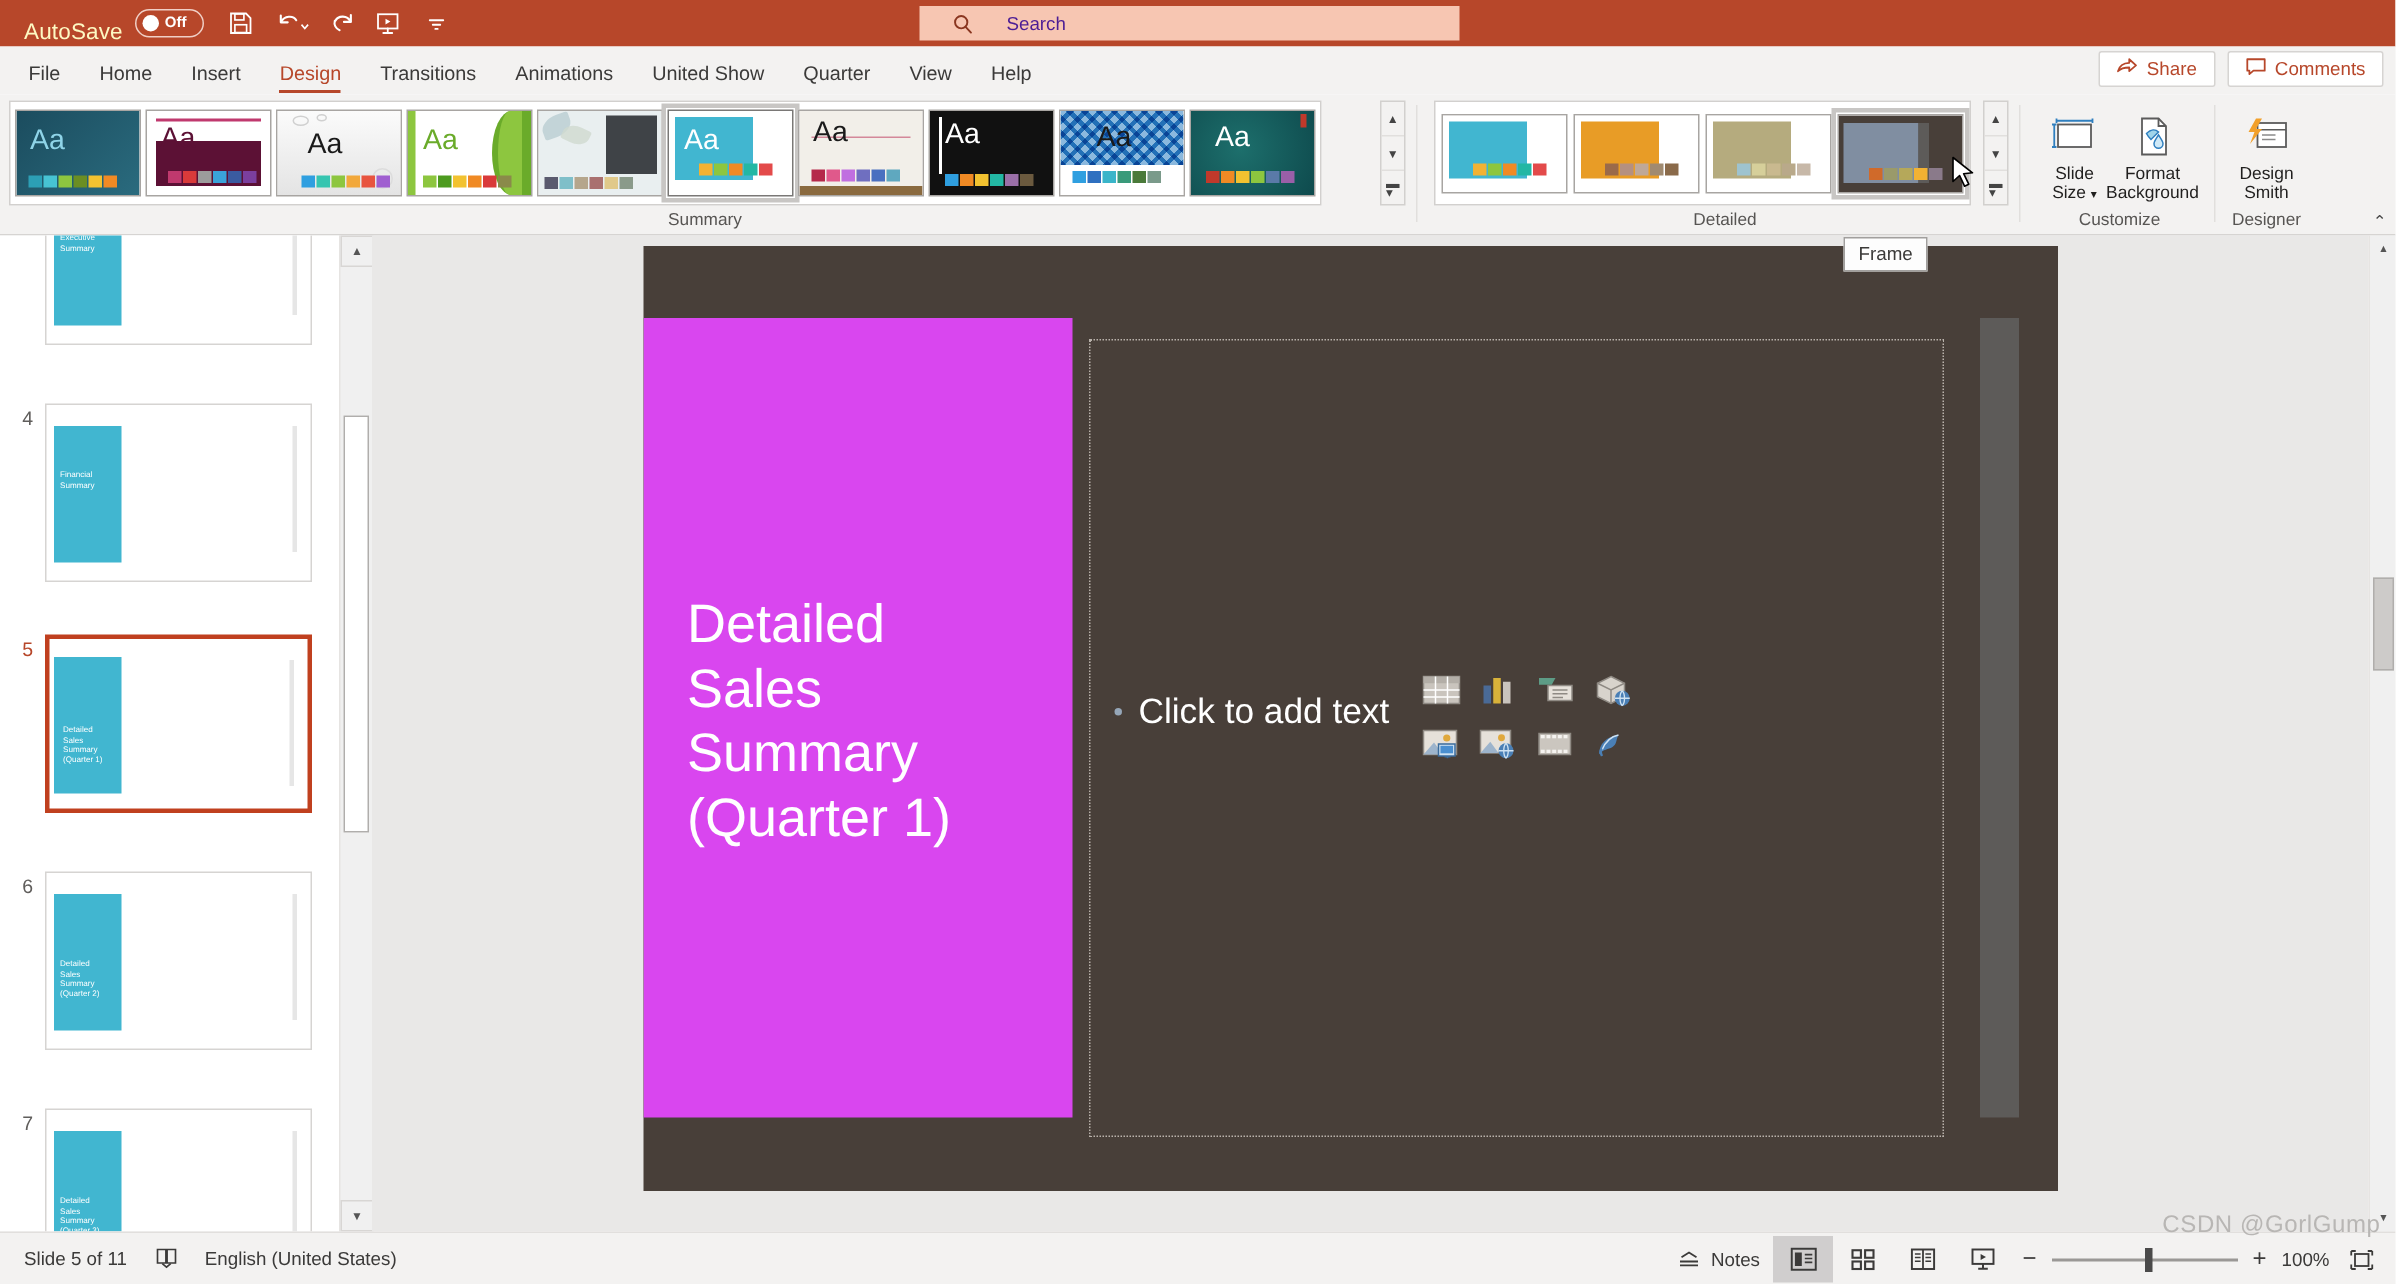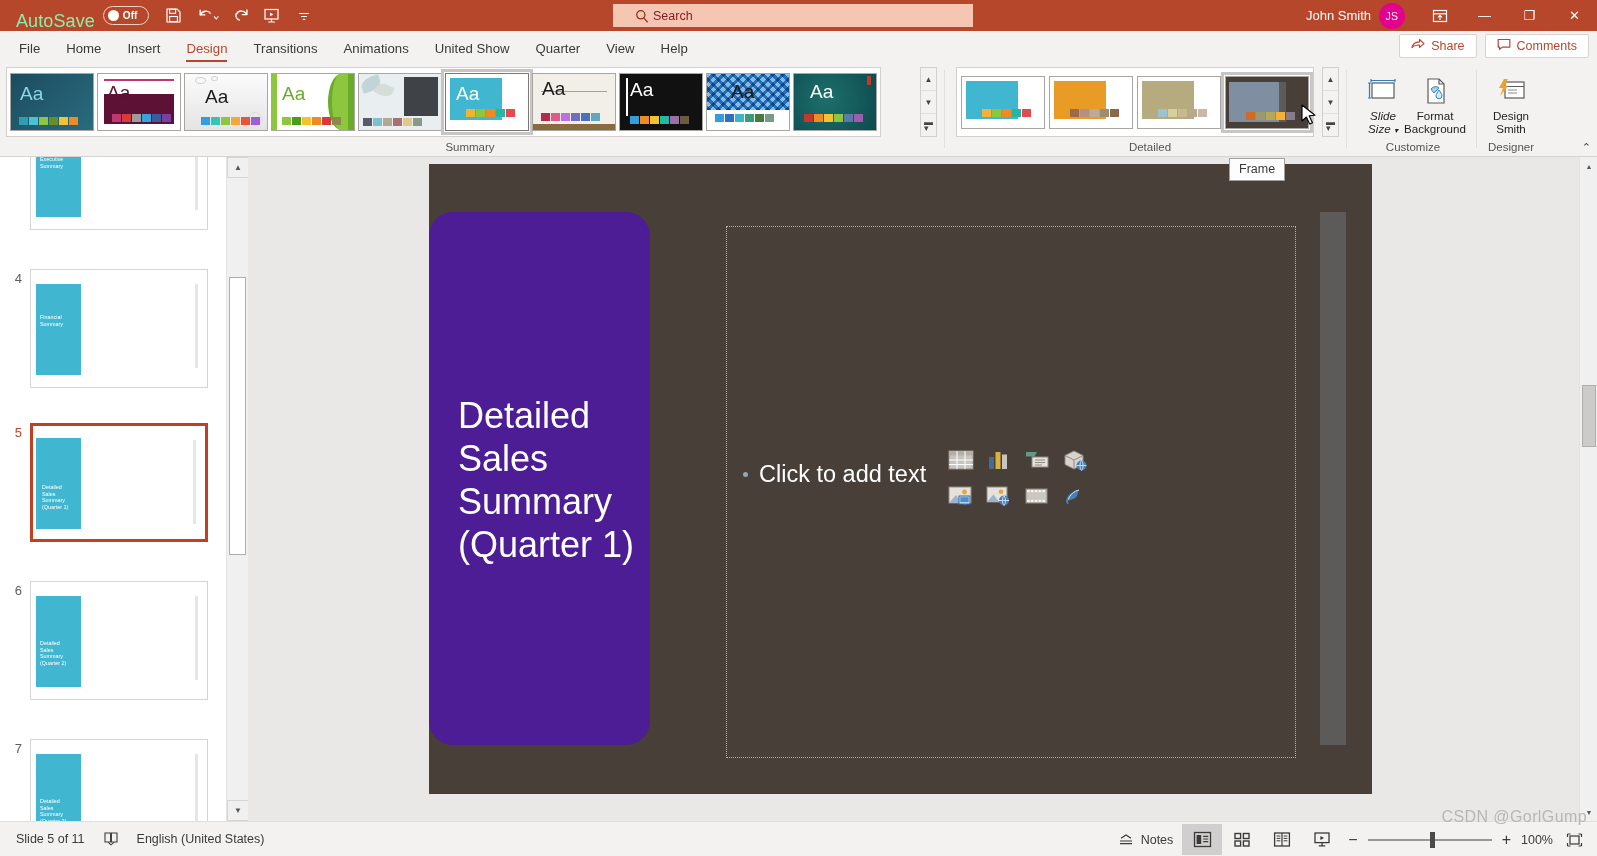--- a/index.html
+++ b/index.html
@@ -18,7 +18,7 @@
     background: #b7472a; color: #ffffff;
     display: flex; align-items: center;
   }
-  .tb-autosave-label { font-size: 18px; margin-left: 16px; color:#86efac; letter-spacing:.1px;margin-top:11px;}
+  .tb-autosave-label { font-size: 15px; margin-left: 16px; color:#fef9c3; letter-spacing:.1px;margin-top:11px;}
   .toggle {
     width: 46px; height: 19px; border-radius: 10px; border: 1.3px solid #f0cfc6;
     margin-left: 8px; display: flex; align-items: center; position: relative;

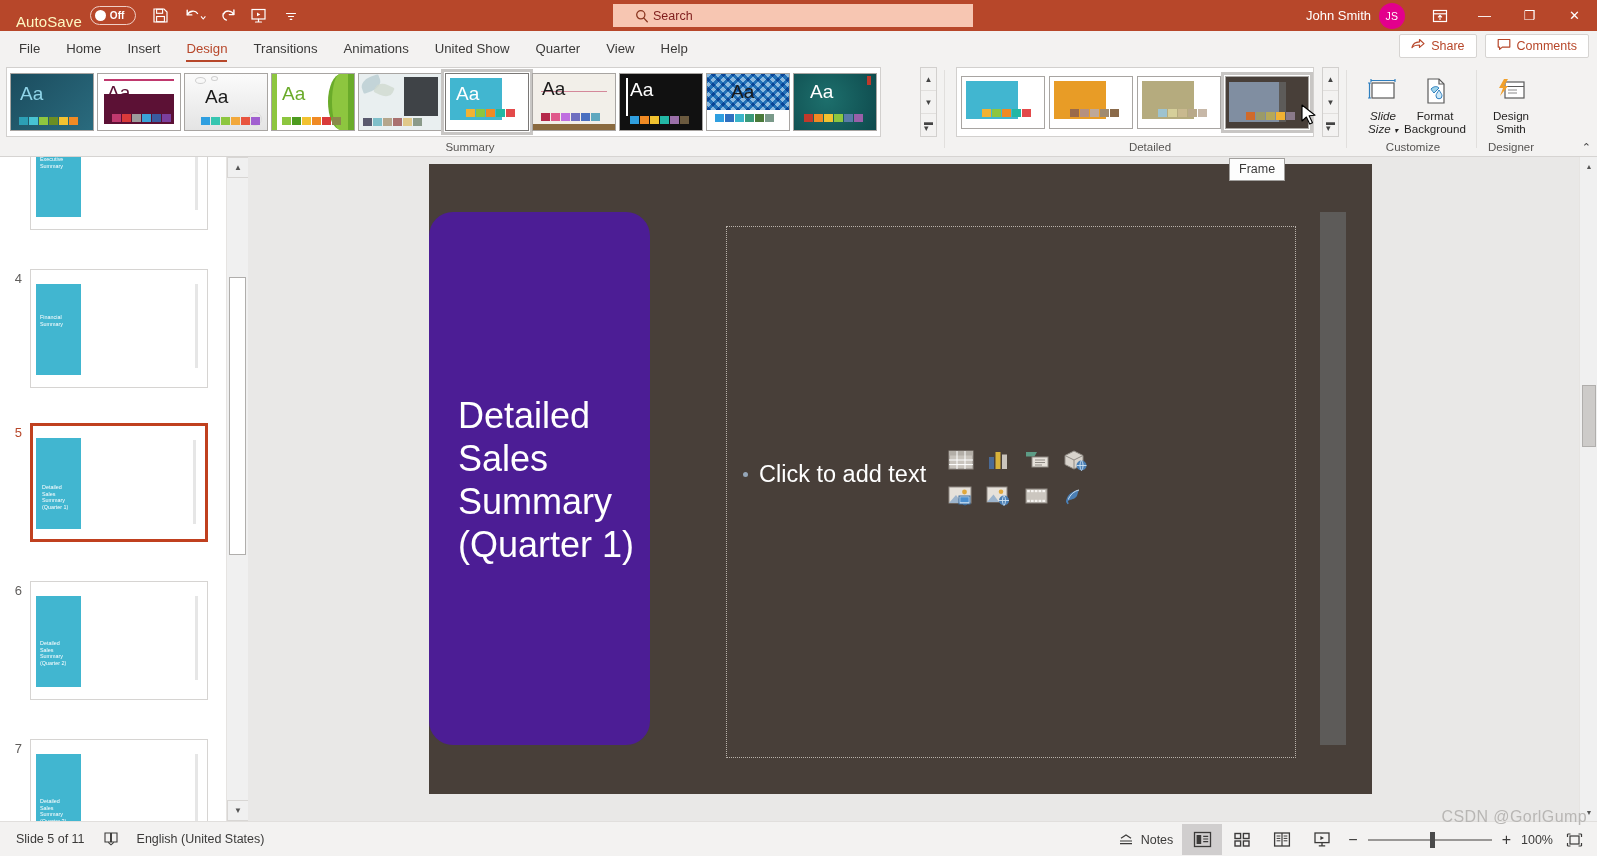--- a/index.html
+++ b/index.html
@@ -42,7 +42,7 @@
     background: #f7c6b2; display: flex; align-items: center;
   }
   .searchbox .mag { margin-left: 22px; color: #8a3620; display:flex;}
-  .searchbox .sp { font-size: 12.5px; color: #7f1d1d; margin-left: 4px; }
+  .searchbox .sp { font-size: 12.5px; color: #4c1d95; margin-left: 22px; }
   .tb-right { position: absolute; right: 0; top: 0; height: 31px; display: flex; align-items: center; }
   .username { font-size: 13px; color: #fff; margin-right: 8px; }
   .avatar {

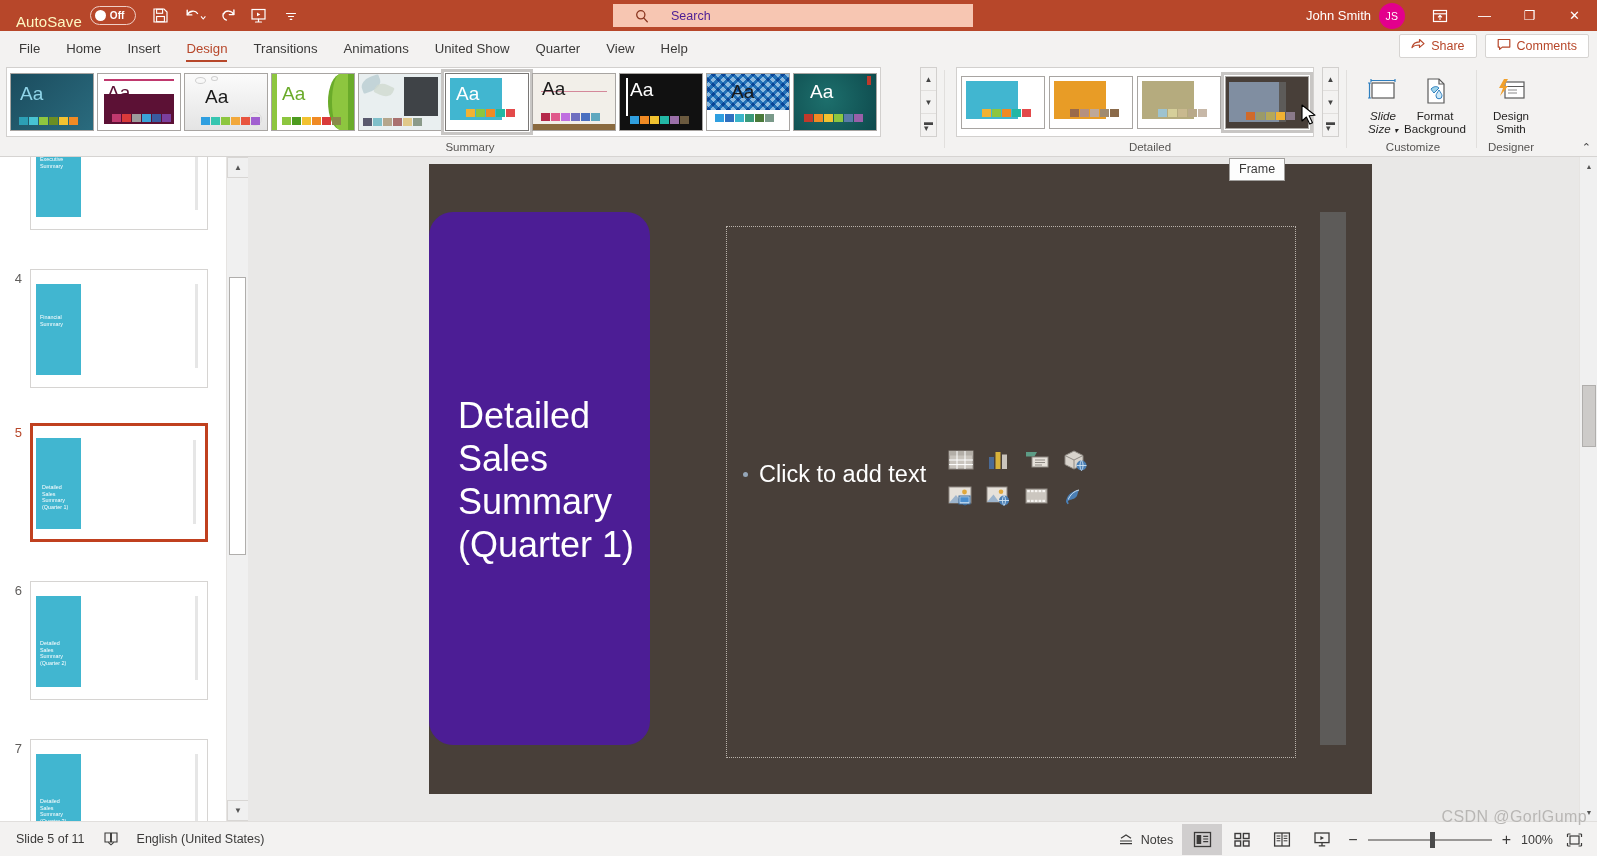--- a/index.html
+++ b/index.html
@@ -306,20 +306,6 @@
       <span class="sp">Search</span>
     </div>
 
-    <div class="tb-right">
-      <span class="username">John Smith</span>
-      <span class="avatar">JS</span>
-      <div class="wbtn">
-        <svg width="16" height="14" viewBox="0 0 16 14">
-            <rect x="1.5" y="1.5" width="13" height="11" fill="none" stroke="#fff" stroke-width="1.2"></rect>
-            <path d="M1.5 4.8h13" stroke="#fff" stroke-width="1.2"></path>
-            <path d="M8 11V6.5M6 8.4L8 6.4l2 2" fill="none" stroke="#fff" stroke-width="1.1"></path>
-          </svg>
-      </div>
-      <div class="wbtn">—</div>
-      <div class="wbtn">❐</div>
-      <div class="wbtn close">✕</div>
-    </div>
   </div>
 
   <div class="tabsbar" id="tabsbar">

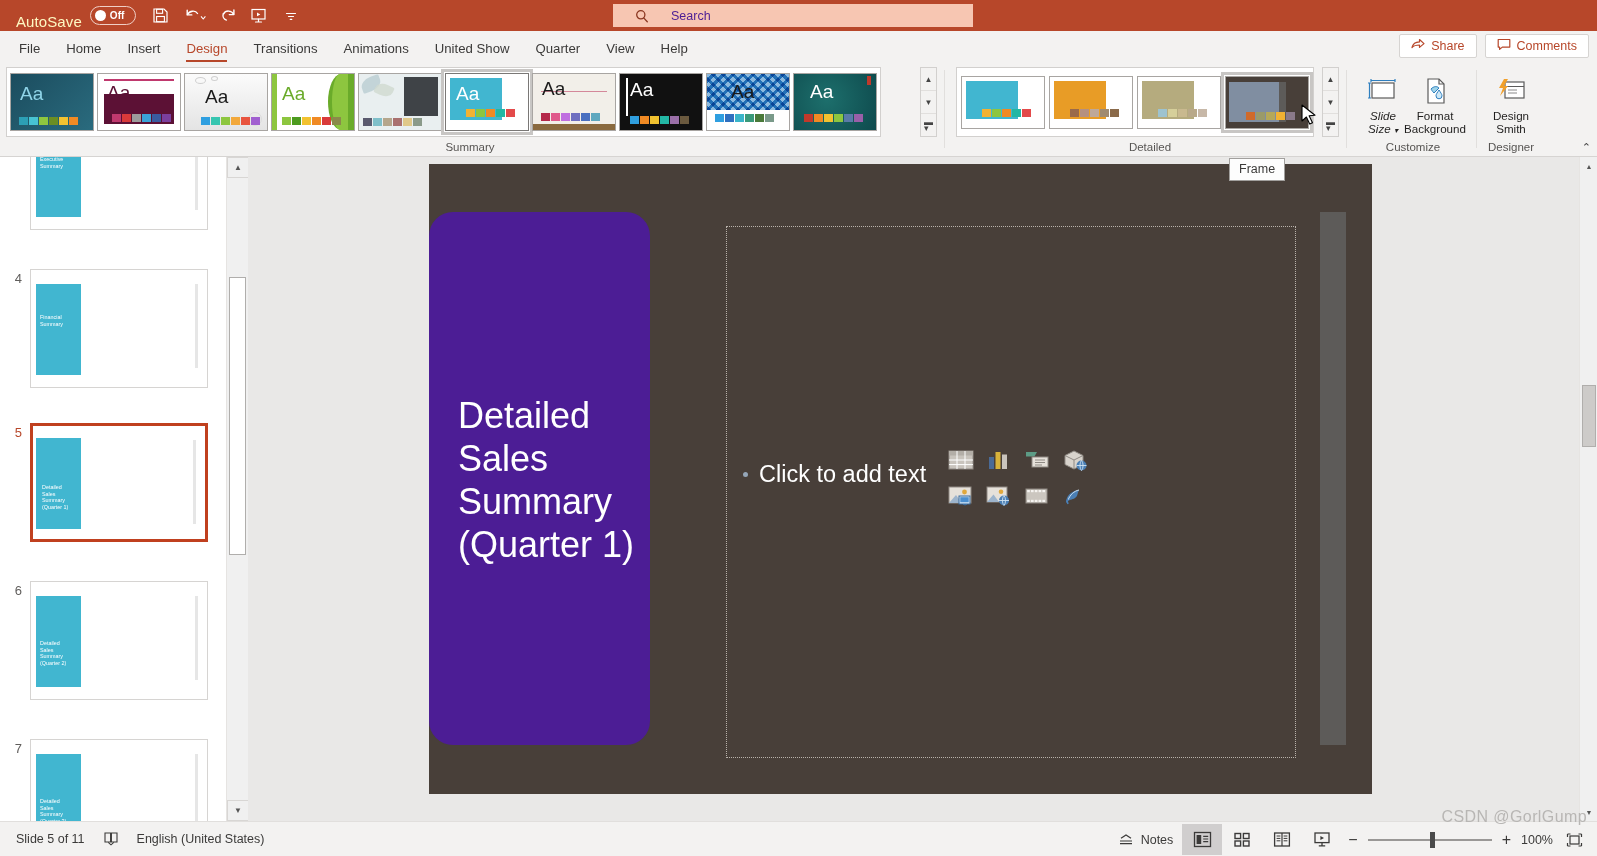--- a/index.html
+++ b/index.html
@@ -543,7 +543,7 @@
 
     <div class="vdiv" style="left:1346px;"></div>
 
-    <div class="bigbtn" style="left:1352px;font-style:italic;">
+    <div class="bigbtn" style="left:1352px;">
       <span class="ic">
         <svg width="34" height="28" viewBox="0 0 34 28">
             <rect x="6" y="6" width="22" height="15" fill="#fff" stroke="#5b5b5b" stroke-width="1.2"></rect>

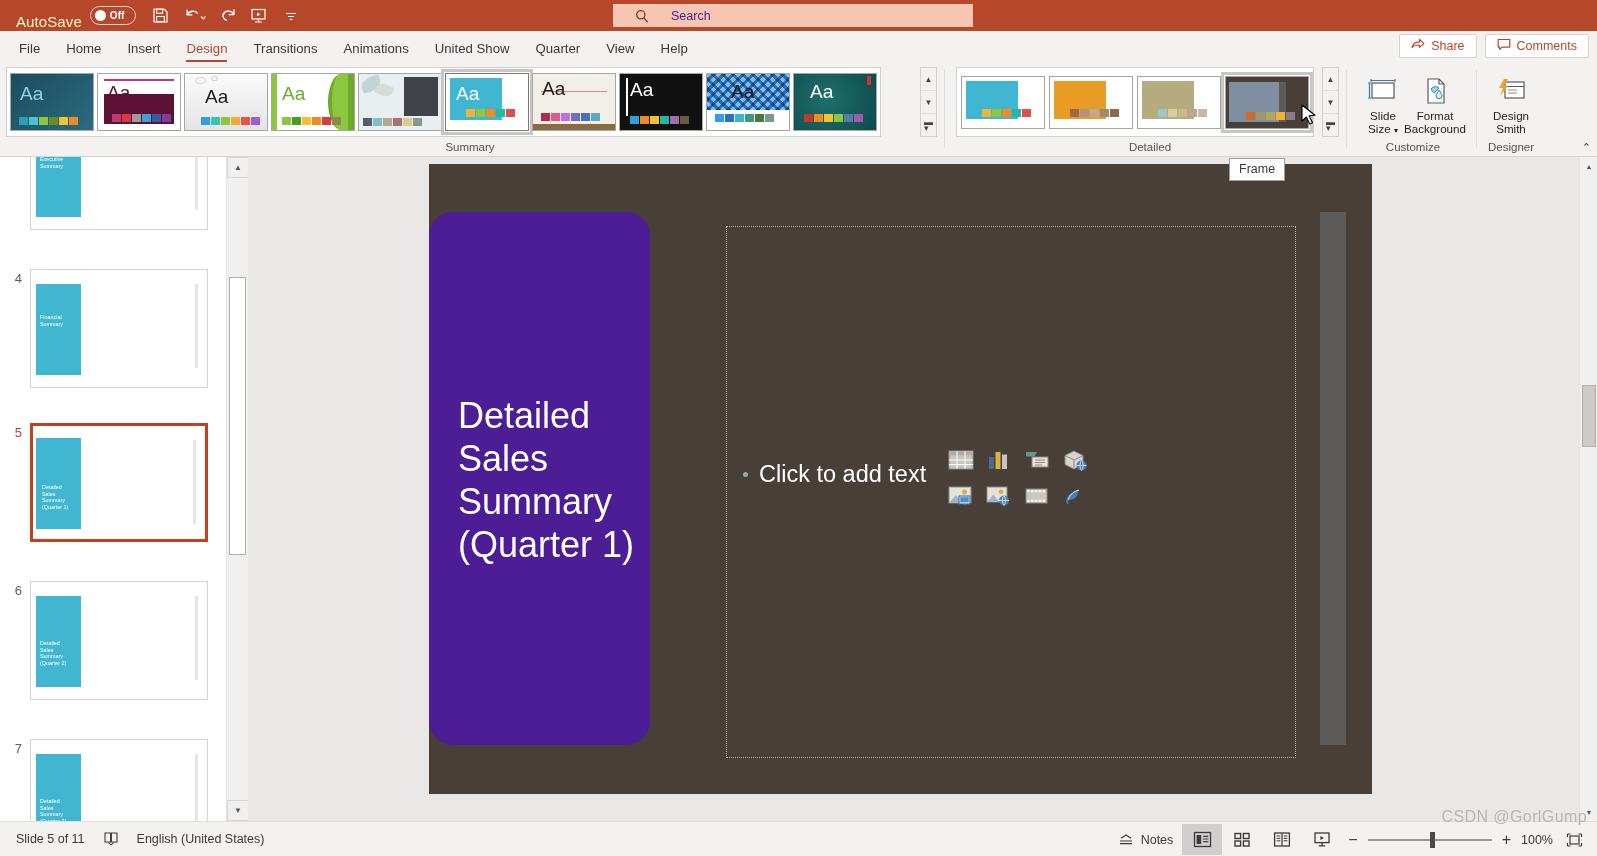--- a/index.html
+++ b/index.html
@@ -189,9 +189,8 @@
     background: #5d5b59;
   }
   .slide .title-panel {
-    position: absolute; left: 0; top: 48px; width: 221px; bottom: 49px;
-    background: #4c1d95;
-    border-radius: 24px;
+    position: absolute; left: 0; top: 48px; width: 286px; bottom: 49px;
+    background: #d946ef;
   }
   .slide .title-text {
     position: absolute; left: 29px; top: 182px; width: 230px;

